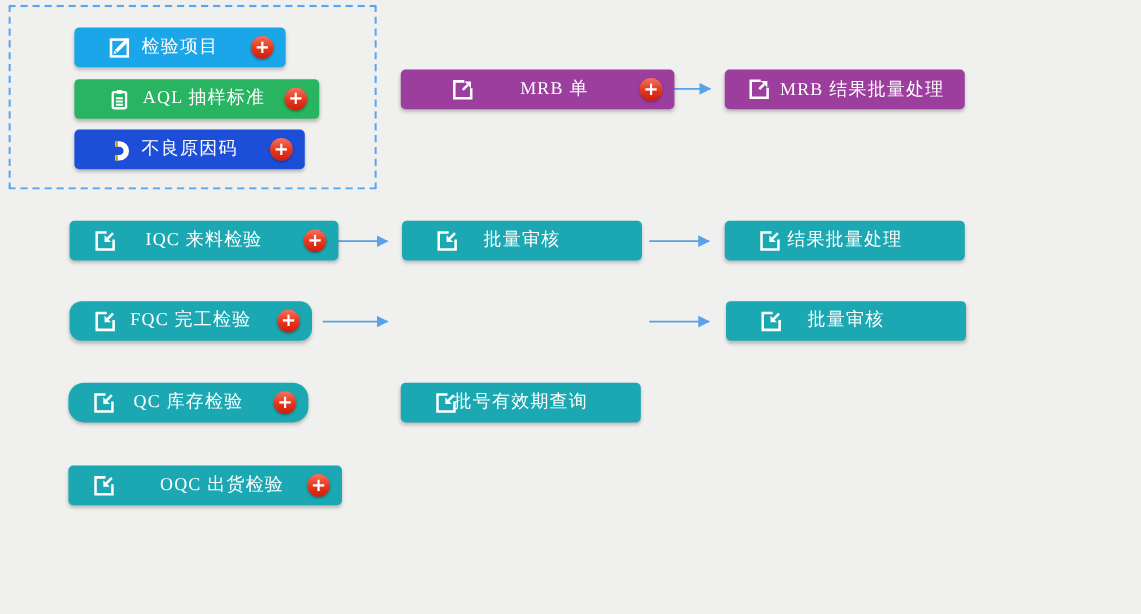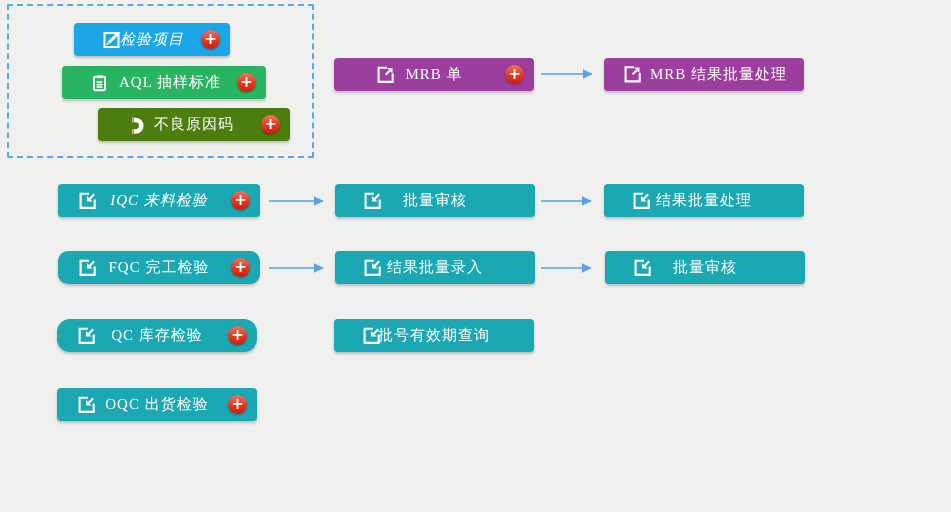--- a/index.html
+++ b/index.html
@@ -75,7 +75,7 @@
     <line x1="541" y1="268" x2="591" y2="268" marker-end="url(#ah)"></line>
   </svg>
 
-  <div class="node c-blue master" style="left:74px;top:23px;width:156px;font-style:italic;">
+  <div class="node c-blue master" style="left:62px;top:23px;width:176px;">
     <span class="ic">
       <svg viewBox="0 0 24 24">
         <rect x="4.7" y="4.7" width="14.6" height="14.6"></rect>

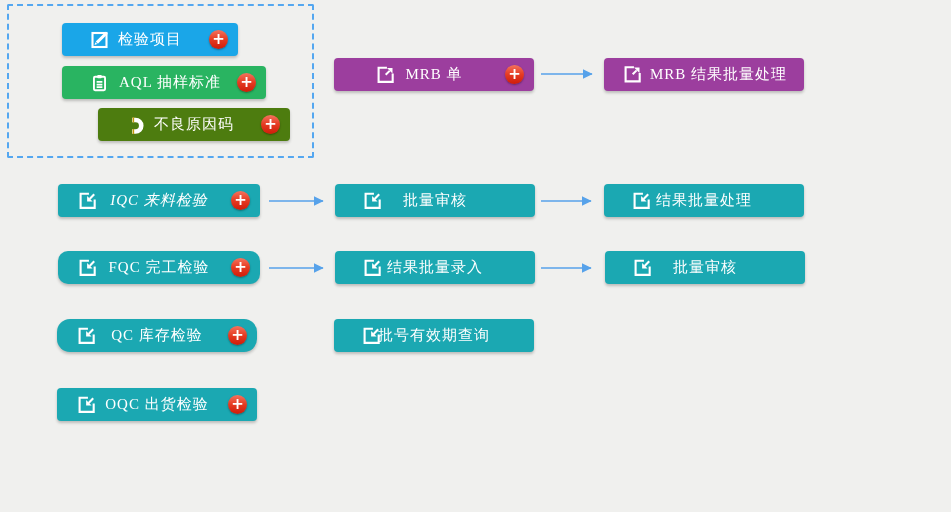--- a/index.html
+++ b/index.html
@@ -113,7 +113,7 @@
     <span class="plus">+</span>
   </div>
 
-  <div class="node c-purple icon40" style="left:334px;top:58px;width:200px;">
+  <div class="node c-purple icon40" style="left:334px;top:58px;width:200px;padding-left:28px;">
     <span class="ic">
       <svg viewBox="0 0 24 24">
         <path d="M13.5 4.5 H4.8 V19.2 H19.5 V10.5"></path>

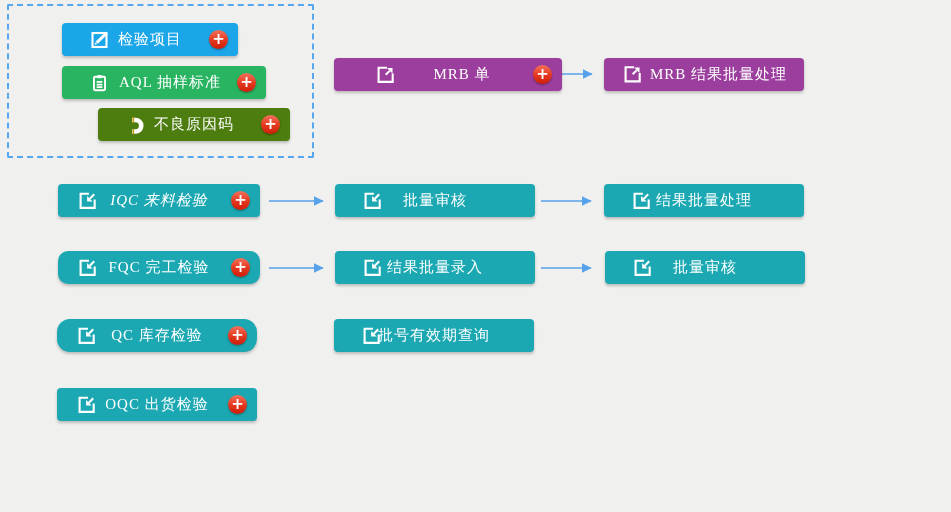--- a/index.html
+++ b/index.html
@@ -33,7 +33,7 @@
   .node.pack .lbl{width:auto;height:auto;line-height:normal;}
   .c-blue{background:#1aa6e8;}
   .c-green{background:#29b461;}
-  .c-gold{background:#4d7c0f;margin-left:36px;}
+  .c-gold{background:#1d4ed8;}
   .c-purple{background:#9c3e9e;}
   .c-teal{background:#1ba8b2;}
   .plus{

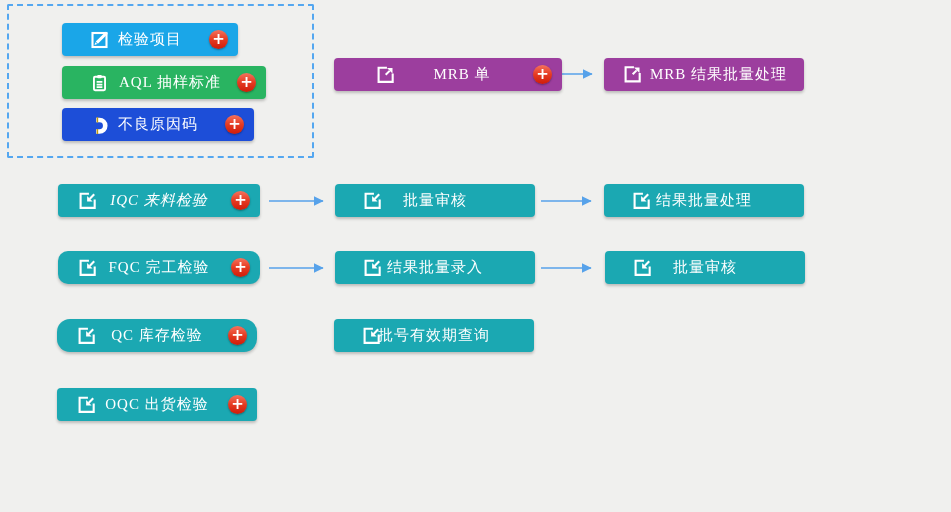--- a/index.html
+++ b/index.html
@@ -136,7 +136,7 @@
     <span class="lbl">MRB 结果批量处理</span>
   </div>
 
-  <div class="node c-teal" style="left:58px;top:184px;width:202px;font-style:italic;">
+  <div class="node c-teal" style="left:58px;top:184px;width:224px;">
     <span class="ic">
       <svg viewBox="0 0 24 24">
         <path d="M13.5 4.5 H4.8 V19.2 H19.5 V10.5"></path>

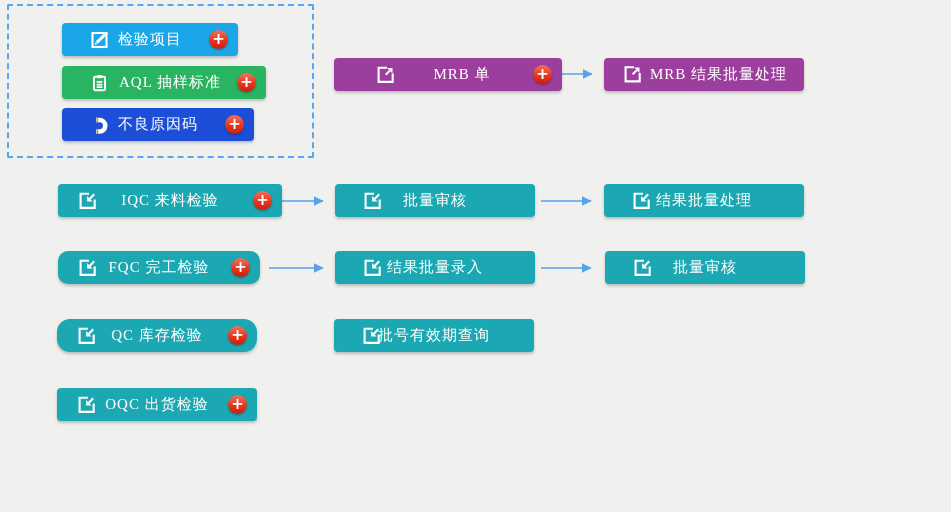--- a/index.html
+++ b/index.html
@@ -182,16 +182,6 @@
     <span class="plus">+</span>
   </div>
 
-  <div class="node c-teal noplus" style="left:335px;top:251px;width:200px;">
-    <span class="ic">
-      <svg viewBox="0 0 24 24">
-        <path d="M13.5 4.5 H4.8 V19.2 H19.5 V10.5"></path>
-        <line x1="19" y1="5" x2="14.2" y2="9.8"></line>
-        <polygon points="11.6,12.6 11.6,6.9 17.3,12.6"></polygon>
-      </svg>
-    </span>
-    <span class="lbl">结果批量录入</span>
-  </div>
 
   <div class="node c-teal noplus" style="left:605px;top:251px;width:200px;">
     <span class="ic">

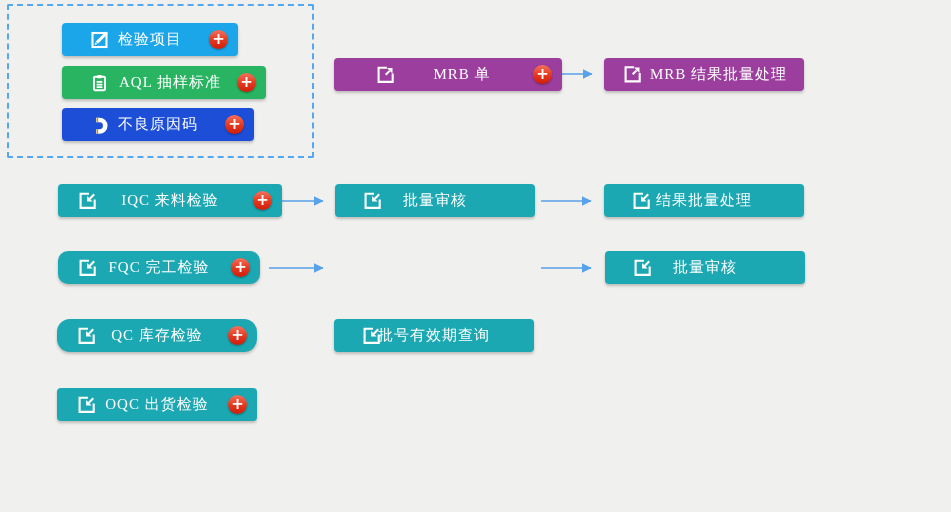--- a/index.html
+++ b/index.html
@@ -217,7 +217,7 @@
     <span class="lbl">批号有效期查询</span>
   </div>
 
-  <div class="node c-teal" style="left:57px;top:388px;width:200px;">
+  <div class="node c-teal" style="left:57px;top:388px;width:200px;padding-left:28px;">
     <span class="ic">
       <svg viewBox="0 0 24 24">
         <path d="M13.5 4.5 H4.8 V19.2 H19.5 V10.5"></path>

